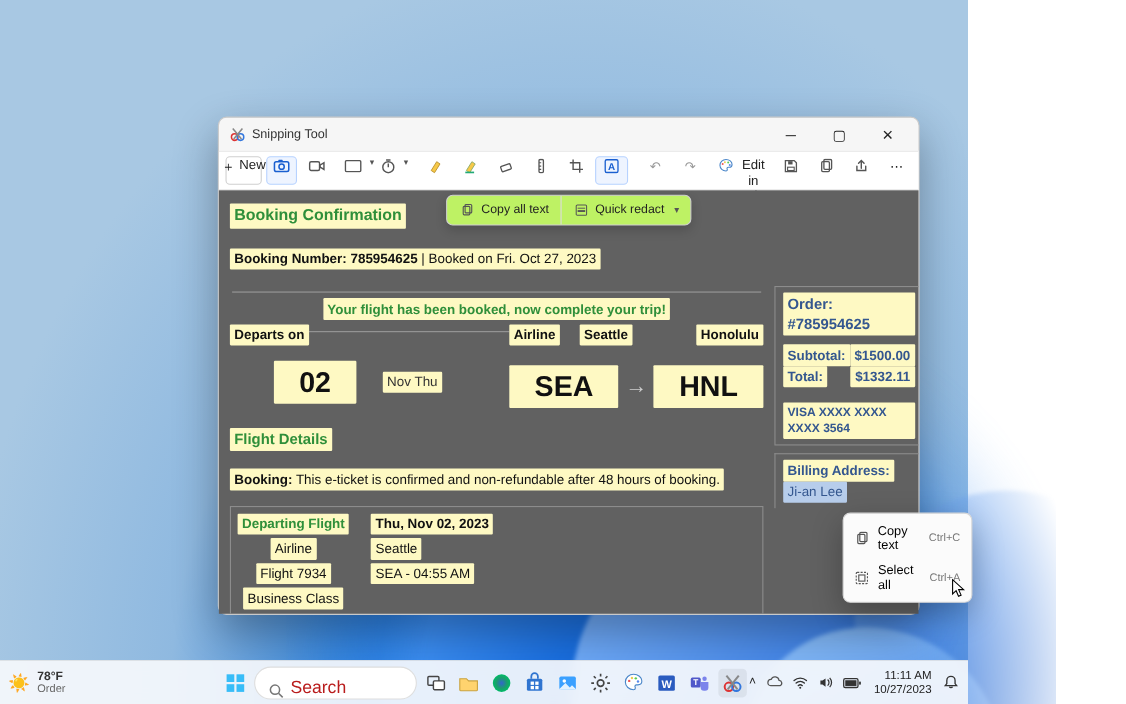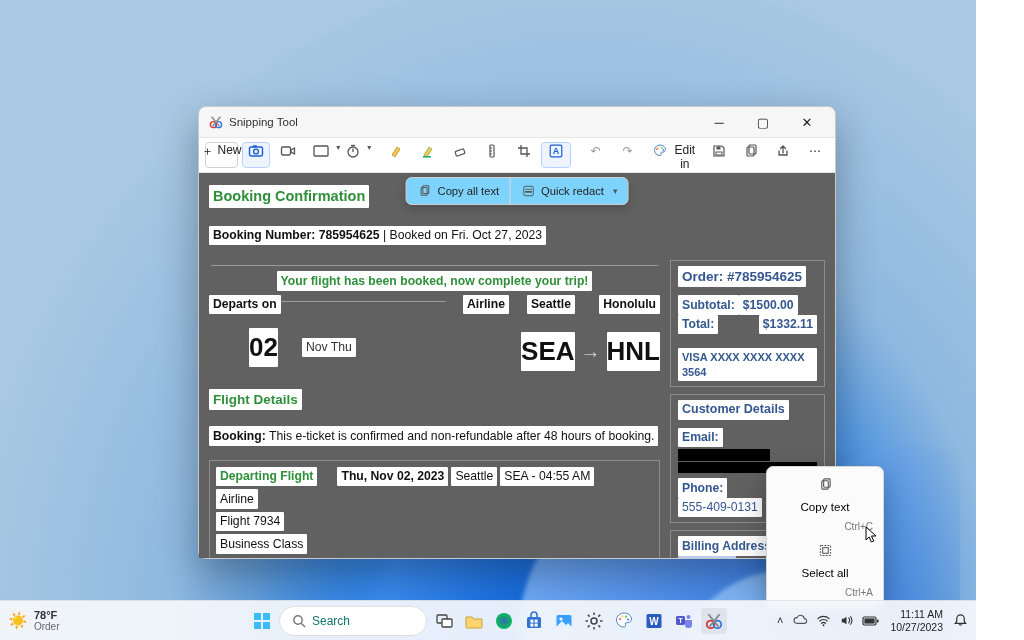--- a/index.html
+++ b/index.html
@@ -5,7 +5,7 @@
 * { box-sizing: border-box; margin: 0; padding: 0; }
 html, body { width: 1024px; height: 640px; overflow: hidden; font-family: "Segoe UI", Tahoma, sans-serif; }
 .desktop {
-  width: 976px; height: 640px;
+  width: 880px; height: 640px;
   background: radial-gradient(ellipse at 60% 100%, #4aa0f5 0%, #2078d8 25%, #8fb9e0 50%, #a8c8e3 75%);
   position: relative;
 }

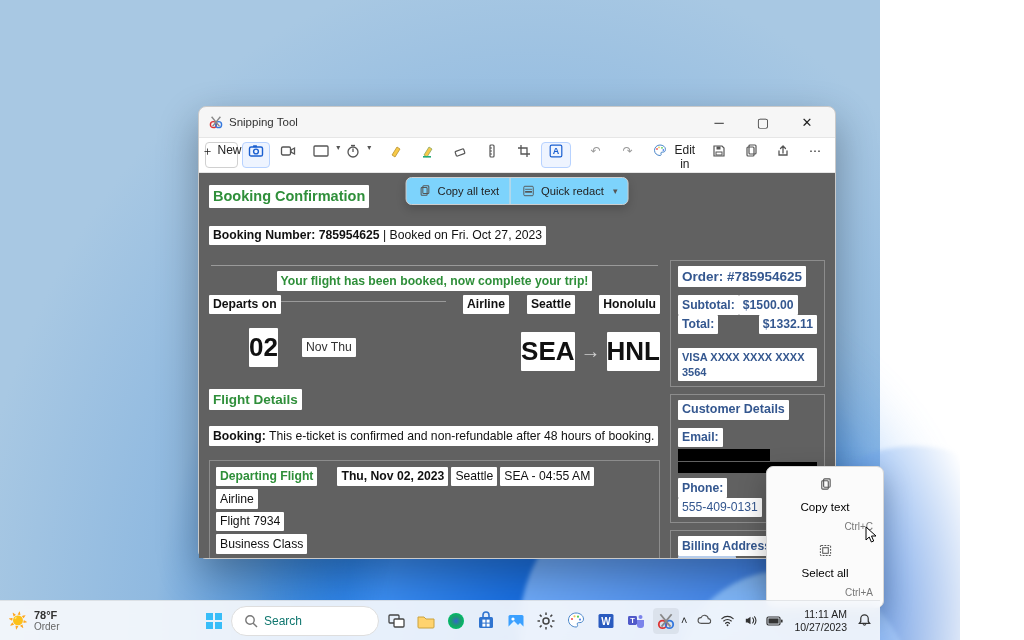--- a/index.html
+++ b/index.html
@@ -47,7 +47,7 @@
 .canvas .row { display:flex; gap:10px; }
 .left { flex:1; }
 .right { width:155px; display:flex; flex-direction:column; gap:7px; }
-.hl, .ehl { background:#ffffff; padding:1.5px 4px; display:inline-block; border-radius:1px; line-height:1.35; }
+.hl, .ehl { background:#fef9c3; padding:1.5px 4px; display:inline-block; border-radius:1px; line-height:1.35; }
 .ehl { color:#2f8f3a; font-weight:600; }
 .lbl { font-weight:600; }
 .big { font-size:26px; font-weight:700; padding:2px 0; }

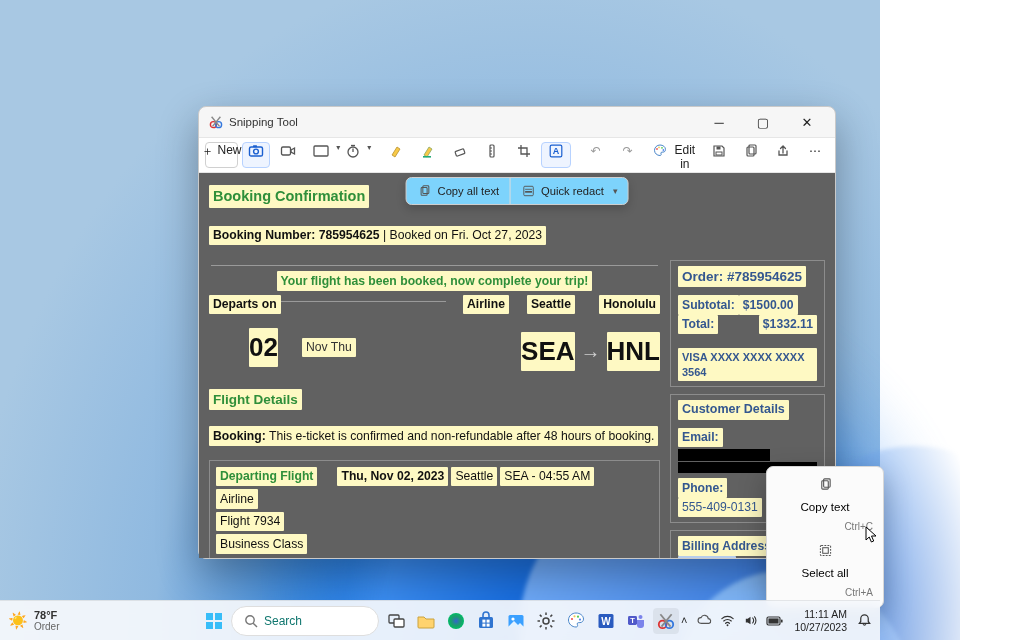--- a/index.html
+++ b/index.html
@@ -58,7 +58,7 @@
 .redact { background:#000; display:inline-block; width:92px; height:12px; vertical-align:middle; }
 
 
-.ocrbar { position:absolute; left:50%; top:4px; transform:translateX(-50%); display:flex; border:1px solid #cfcfcf; border-radius:6px; background:#7dd3fc; box-shadow:0 4px 10px rgba(0,0,0,.18); }
+.ocrbar { position:absolute; left:50%; top:4px; transform:translateX(-50%); display:flex; border:1px solid #cfcfcf; border-radius:6px; background:#bef264; box-shadow:0 4px 10px rgba(0,0,0,.18); }
 .ocrbtn { display:flex; align-items:center; gap:5px; padding:5px 10px; font-size:11.2px; color:#222; border-right:1px solid #dcdcdc; }
 .ocrbtn:last-child { border-right:none; }
 .chev { font-size:9px; color:#555; margin-left:4px; }

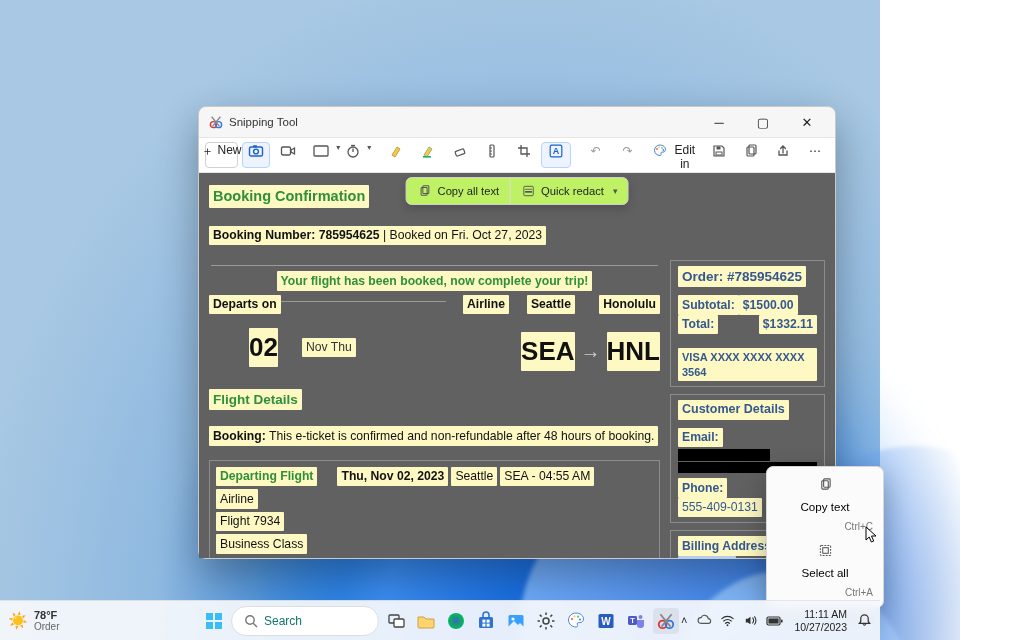--- a/index.html
+++ b/index.html
@@ -50,7 +50,7 @@
 .hl, .ehl { background:#fef9c3; padding:1.5px 4px; display:inline-block; border-radius:1px; line-height:1.35; }
 .ehl { color:#2f8f3a; font-weight:600; }
 .lbl { font-weight:600; }
-.big { font-size:26px; font-weight:700; padding:2px 0; }
+.big { font-size:26px; font-weight:700; padding:2px 23px; }
 .mut { color:#333; font-weight:400; }
 .hr { height:1px; background:#9a9a9a; margin:5px 2px; }
 .blue .hl { color:#34578f; }

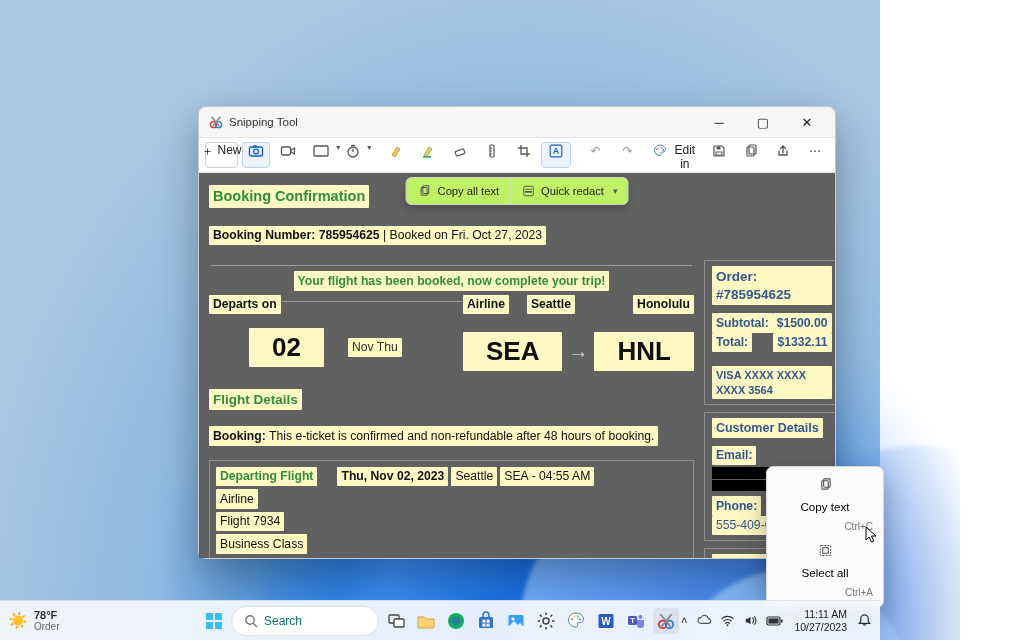--- a/index.html
+++ b/index.html
@@ -353,15 +353,6 @@
             <div style="height:14px"></div>
             <span class="hl" style="font-size:11px;font-weight:600">VISA XXXX XXXX XXXX 3564</span>
           </div>
-          <div class="card" style="padding:5px 7px">
-            <span class="hl lbl" style="font-size:12.5px">Customer Details</span>
-            <div style="height:8px"></div>
-            <div><span class="hl lbl">Email:</span> <span class="redact"></span></div>
-            <div style="background:#000;height:11px;width:100%;margin-top:1px"></div>
-            <div style="height:5px"></div>
-            <div><span class="hl lbl">Phone:</span></div>
-            <div><span class="hl">555-409-0131</span></div>
-          </div>
           <div class="card" style="padding:5px 7px;border-bottom:none">
             <div><span class="hl lbl">Billing Address:</span></div>
             <div><span class="hl" style="background:#b7cdeb">Ji-an Lee</span></div>

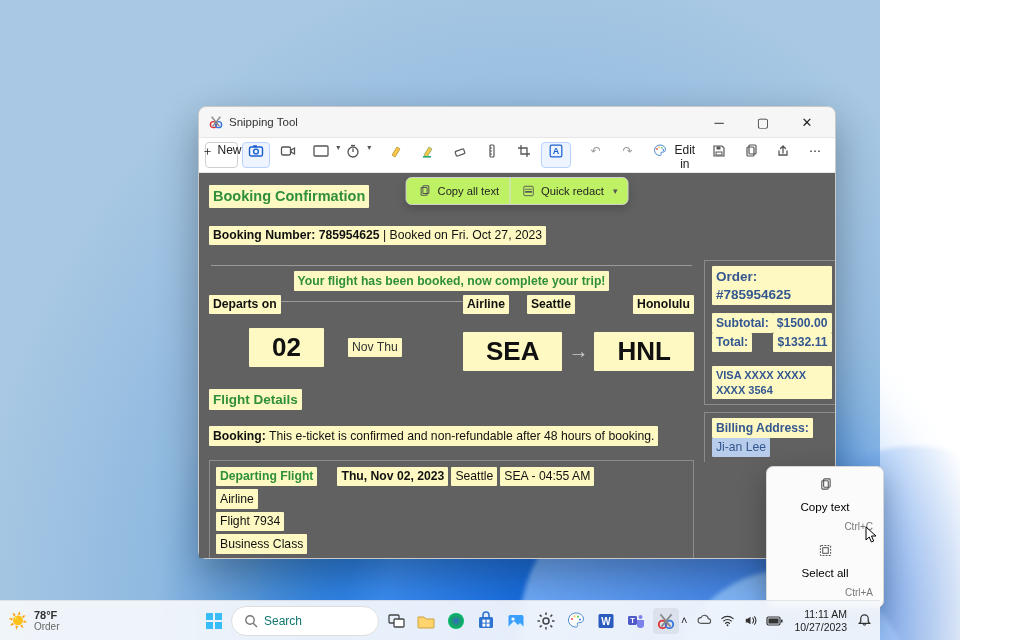--- a/index.html
+++ b/index.html
@@ -322,7 +322,7 @@
 
           <div style="height:14px"></div>
           <div class="card" style="display:flex;gap:20px">
-            <div style="display:flex;flex-direction:column;gap:3px;align-items:flex-start">
+            <div style="display:flex;flex-direction:column;gap:3px;align-items:center">
               <span class="ehl">Departing Flight</span>
               <span class="hl">Airline</span>
               <span class="hl">Flight 7934</span>

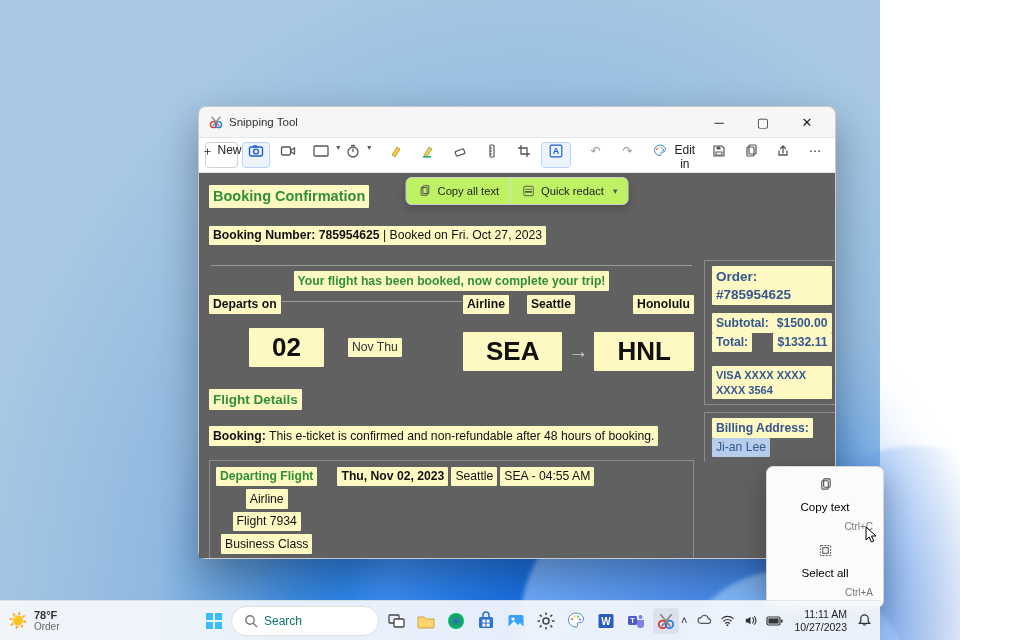--- a/index.html
+++ b/index.html
@@ -328,7 +328,7 @@
               <span class="hl">Flight 7934</span>
               <span class="hl">Business Class</span>
             </div>
-            <div style="display:flex;flex-direction:row;gap:3px;align-items:flex-start">
+            <div style="display:flex;flex-direction:column;gap:3px;align-items:flex-start">
               <span class="hl lbl">Thu, Nov 02, 2023</span>
               <span class="hl">Seattle</span>
               <span class="hl">SEA - 04:55 AM</span>

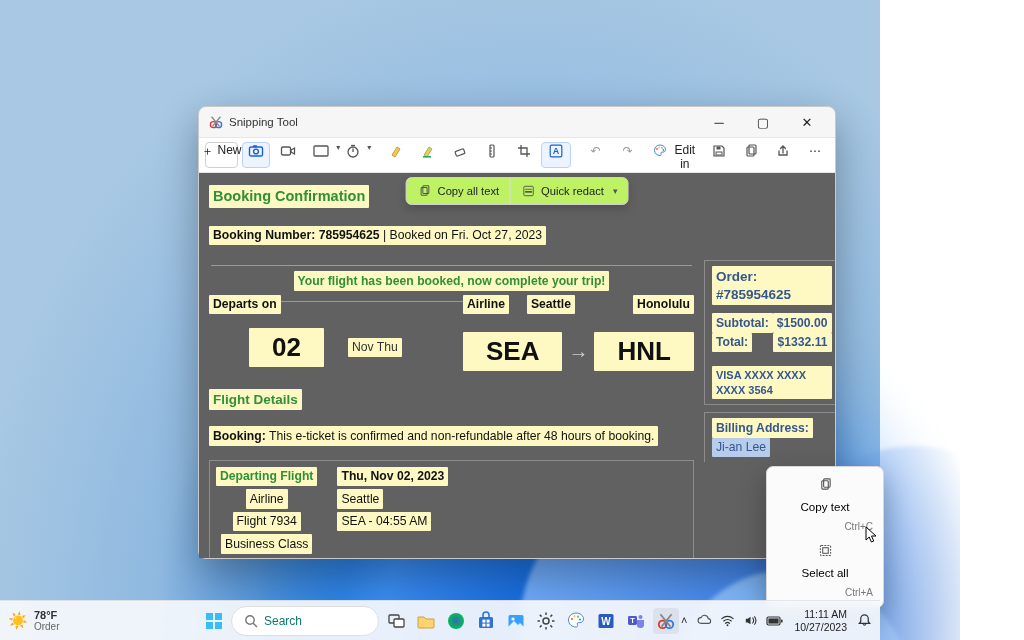--- a/index.html
+++ b/index.html
@@ -65,7 +65,7 @@
 
 
 .ctxmenu { position:absolute; left:766px; top:466px; width:118px; background:#fbfbfb; border:1px solid #d7d7d7; border-radius:7px; box-shadow:0 10px 28px rgba(0,0,0,.28); padding:4px; font-size:11.6px; }
-.ctxitem { display:flex; align-items:center; gap:8px; padding:5px 6px; border-radius:4px;flex-direction:column; }
+.ctxitem { display:flex; align-items:center; gap:8px; padding:5px 6px; border-radius:4px; }
 .ctxitem.hover { background:#eeeeee; }
 .ctxitem .kbd { margin-left:auto; font-size:10px; color:#777; }
 .cursor { position:absolute; left:865px; top:526px; width:14px; height:18px; }

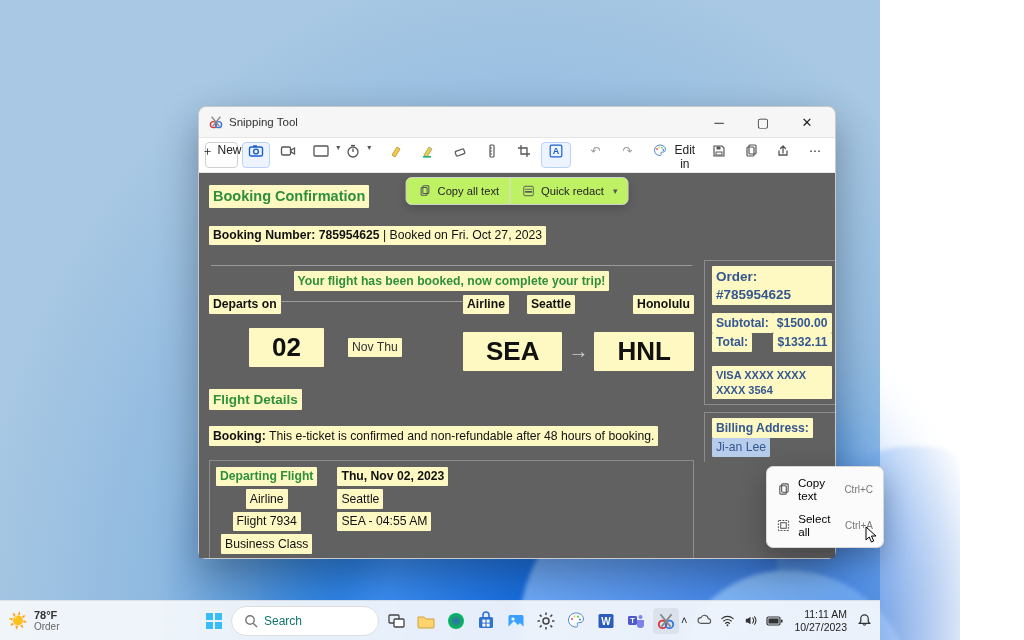--- a/index.html
+++ b/index.html
@@ -75,7 +75,7 @@
 .wleft { display:flex; align-items:center; gap:6px; font-size:11px; color:#333; }
 .wcenter { position:absolute; left:50%; transform:translateX(-50%); display:flex; align-items:center; gap:4px; }
 .tbic { width:26px; height:26px; border-radius:4px; display:flex; align-items:center; justify-content:center; }
-.search { display:flex; align-items:center; gap:6px; background:#fff; border:1px solid #dedede; border-radius:18px; height:30px; padding:0 12px; width:148px; font-size:12px; color:#0f766e; }
+.search { display:flex; align-items:flex-end; gap:6px; background:#fff; border:1px solid #dedede; border-radius:18px; height:30px; padding:0 12px; width:148px; font-size:16px; color:#b91c1c; }
 .wright { margin-left:auto; display:flex; align-items:center; gap:10px; font-size:10.5px; color:#222; line-height:1.15; }
 .tray { display:flex; align-items:center; gap:8px; }
 .clock { text-align:right; }

